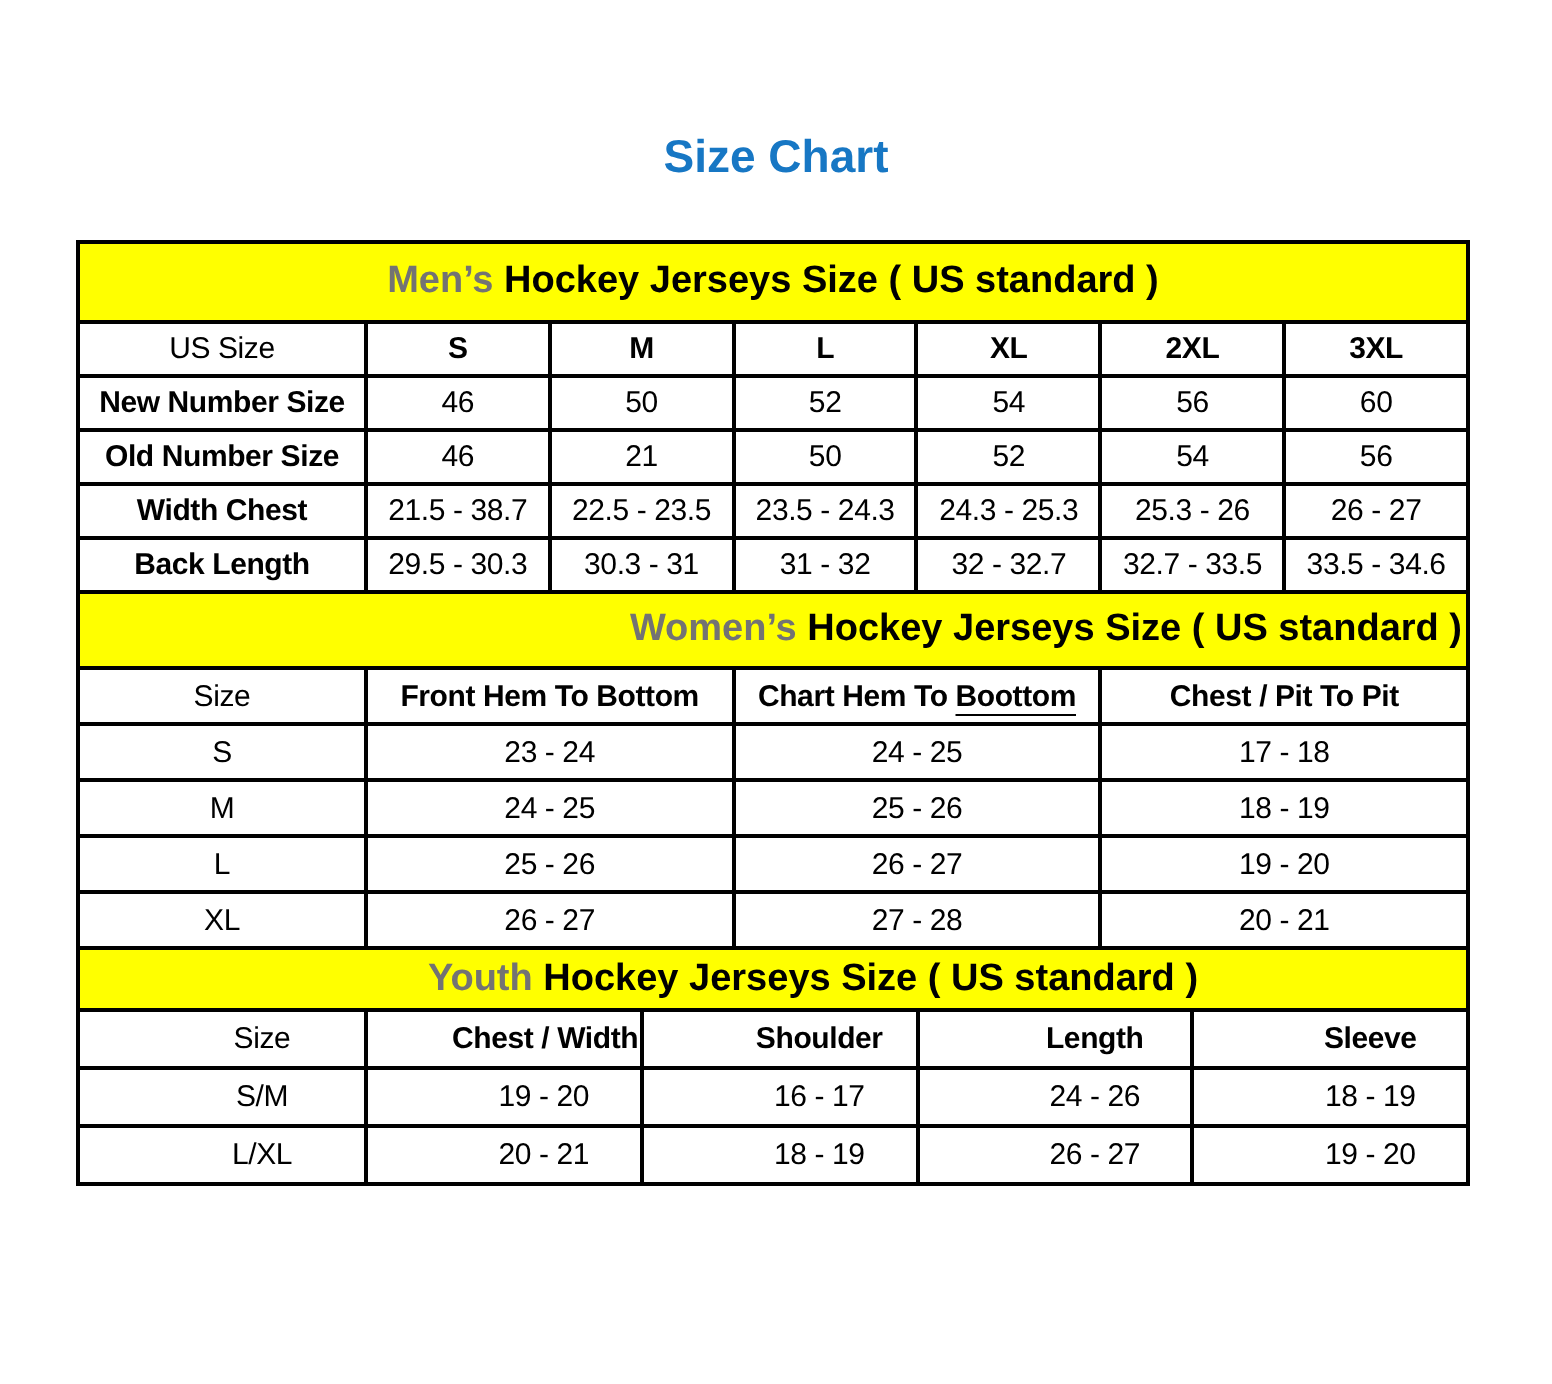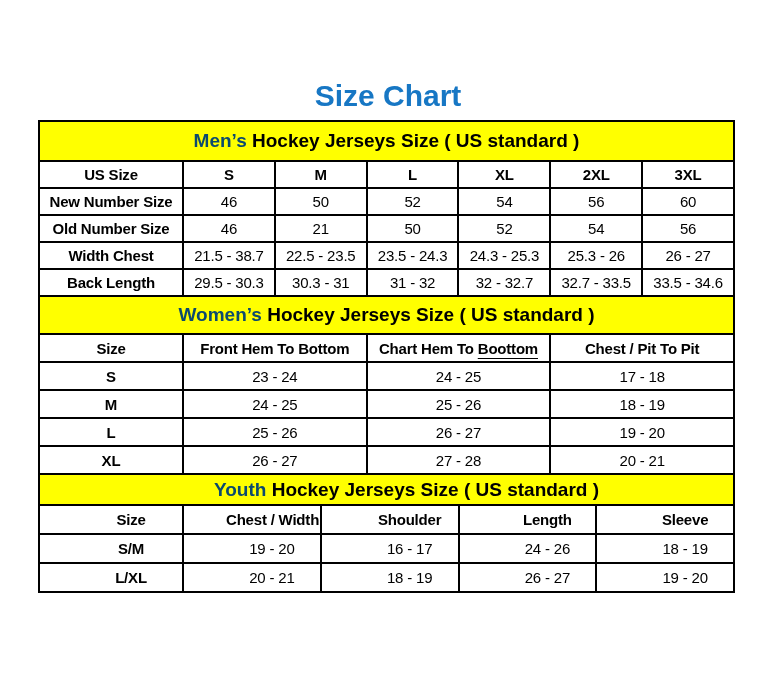--- a/index.html
+++ b/index.html
@@ -9,8 +9,8 @@
     font-family:"Liberation Sans", sans-serif;
   }
   .title{
-    position:absolute;top:79px;left:0;width:100%;margin:0;
-    text-align:center;font-size:30px;font-weight:700;color:#1777c4;
+    position:absolute;top:65px;left:0;width:100%;margin:0;
+    text-align:center;font-size:23px;font-weight:700;color:#1777c4;
   }
   .tables{position:absolute;left:38px;top:120px;width:697px;}
   table{

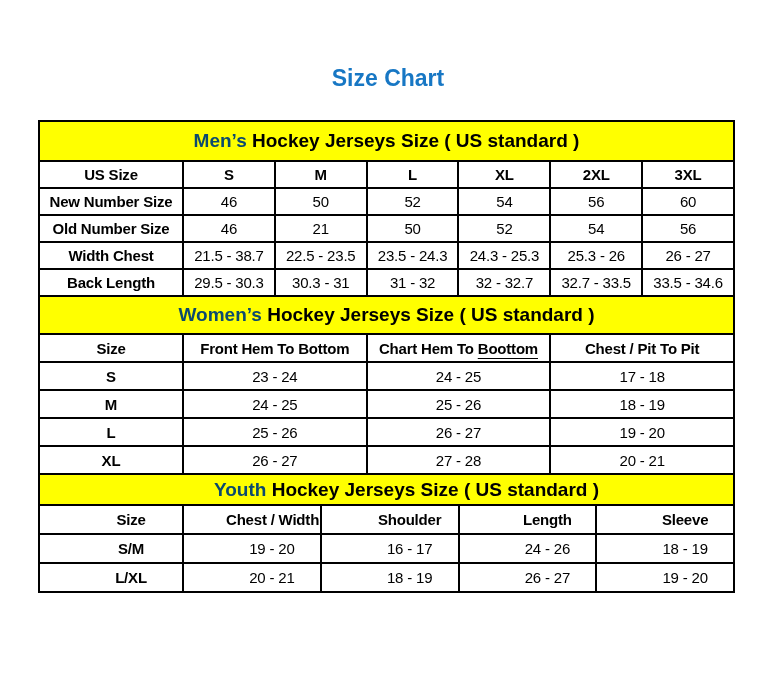--- a/index.html
+++ b/index.html
@@ -36,7 +36,7 @@
   .womens td.band{height:36px;}
   .youth th,.youth td{height:27px;padding-left:42px;}
   .youth td.band{height:29px;}
-  .band .hl{color:#0c4a6e;}
+  .band .hl{color:#737373;}
   .misspelled{
     text-decoration-line:underline;
     text-decoration-style:wavy;

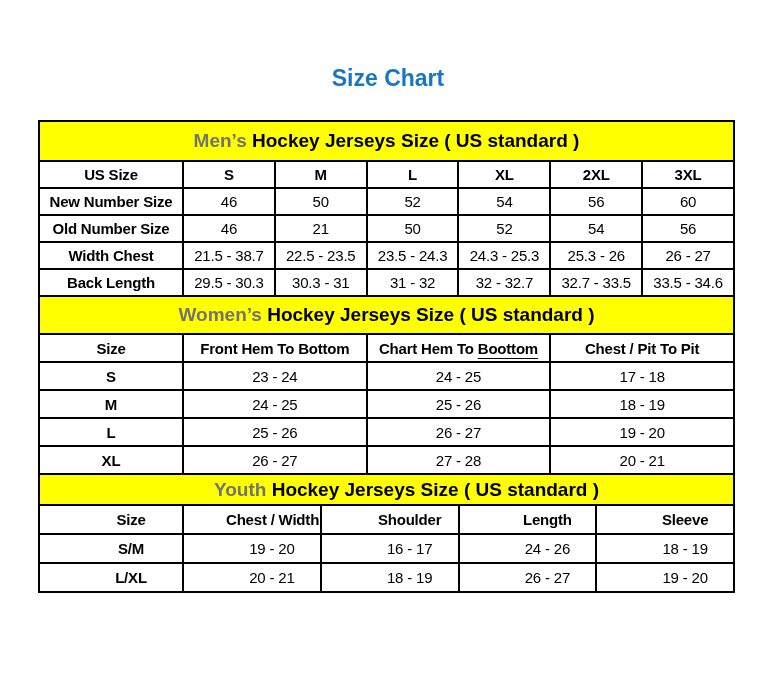--- a/index.html
+++ b/index.html
@@ -26,7 +26,7 @@
   }
   th{font-weight:700;}
   td.lbl{font-weight:700;}
-  td.lbl-bold,th.lbl{font-weight:700;}
+  td.lbl-bold,th.lbl{font-weight:400;}
   td.band{
     background:#ffff00;font-weight:700;font-size:19px;letter-spacing:0;
   }

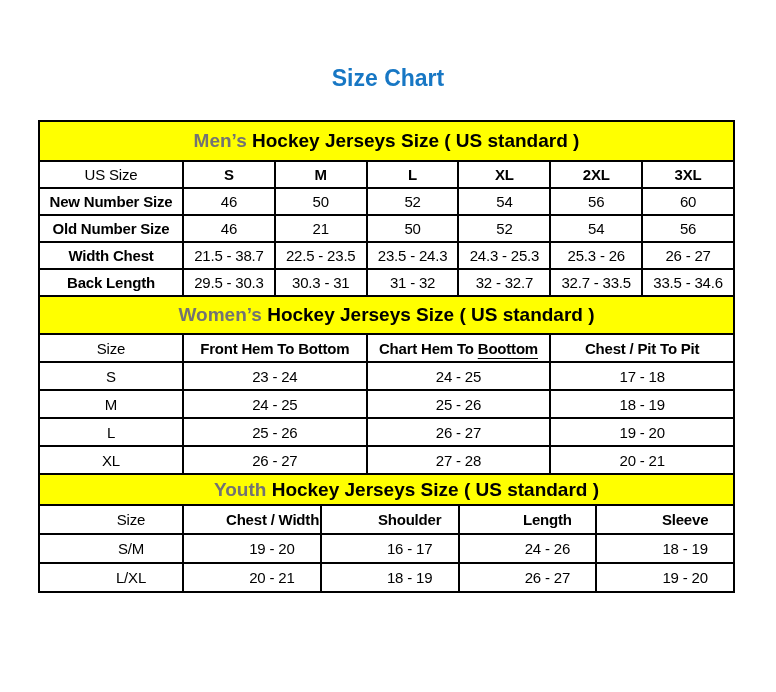--- a/index.html
+++ b/index.html
@@ -33,7 +33,7 @@
   .mens th,.mens td{height:25px;}
   .mens td.band{height:38px;}
   .womens th,.womens td{height:26px;}
-  .womens td.band{height:36px;}
+  .womens td.band{height:36px;text-align:right;}
   .youth th,.youth td{height:27px;padding-left:42px;}
   .youth td.band{height:29px;}
   .band .hl{color:#737373;}

